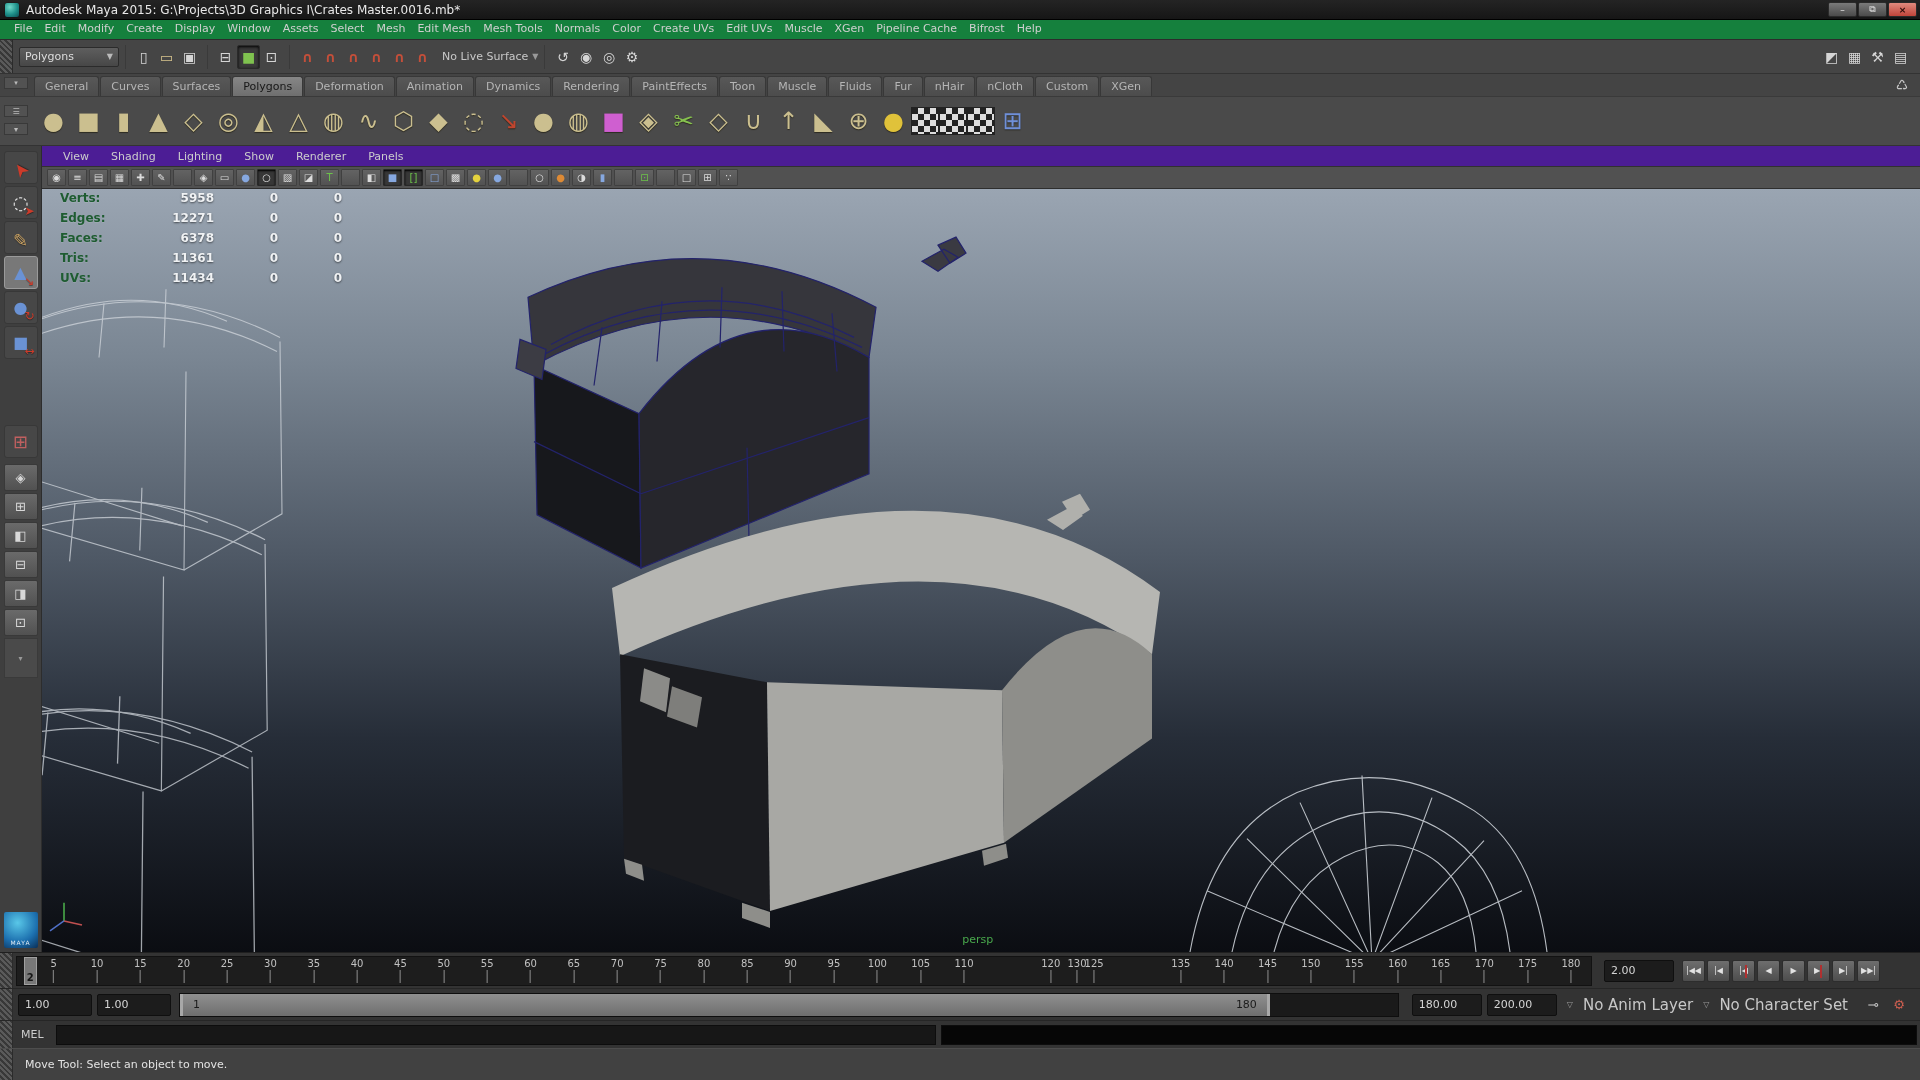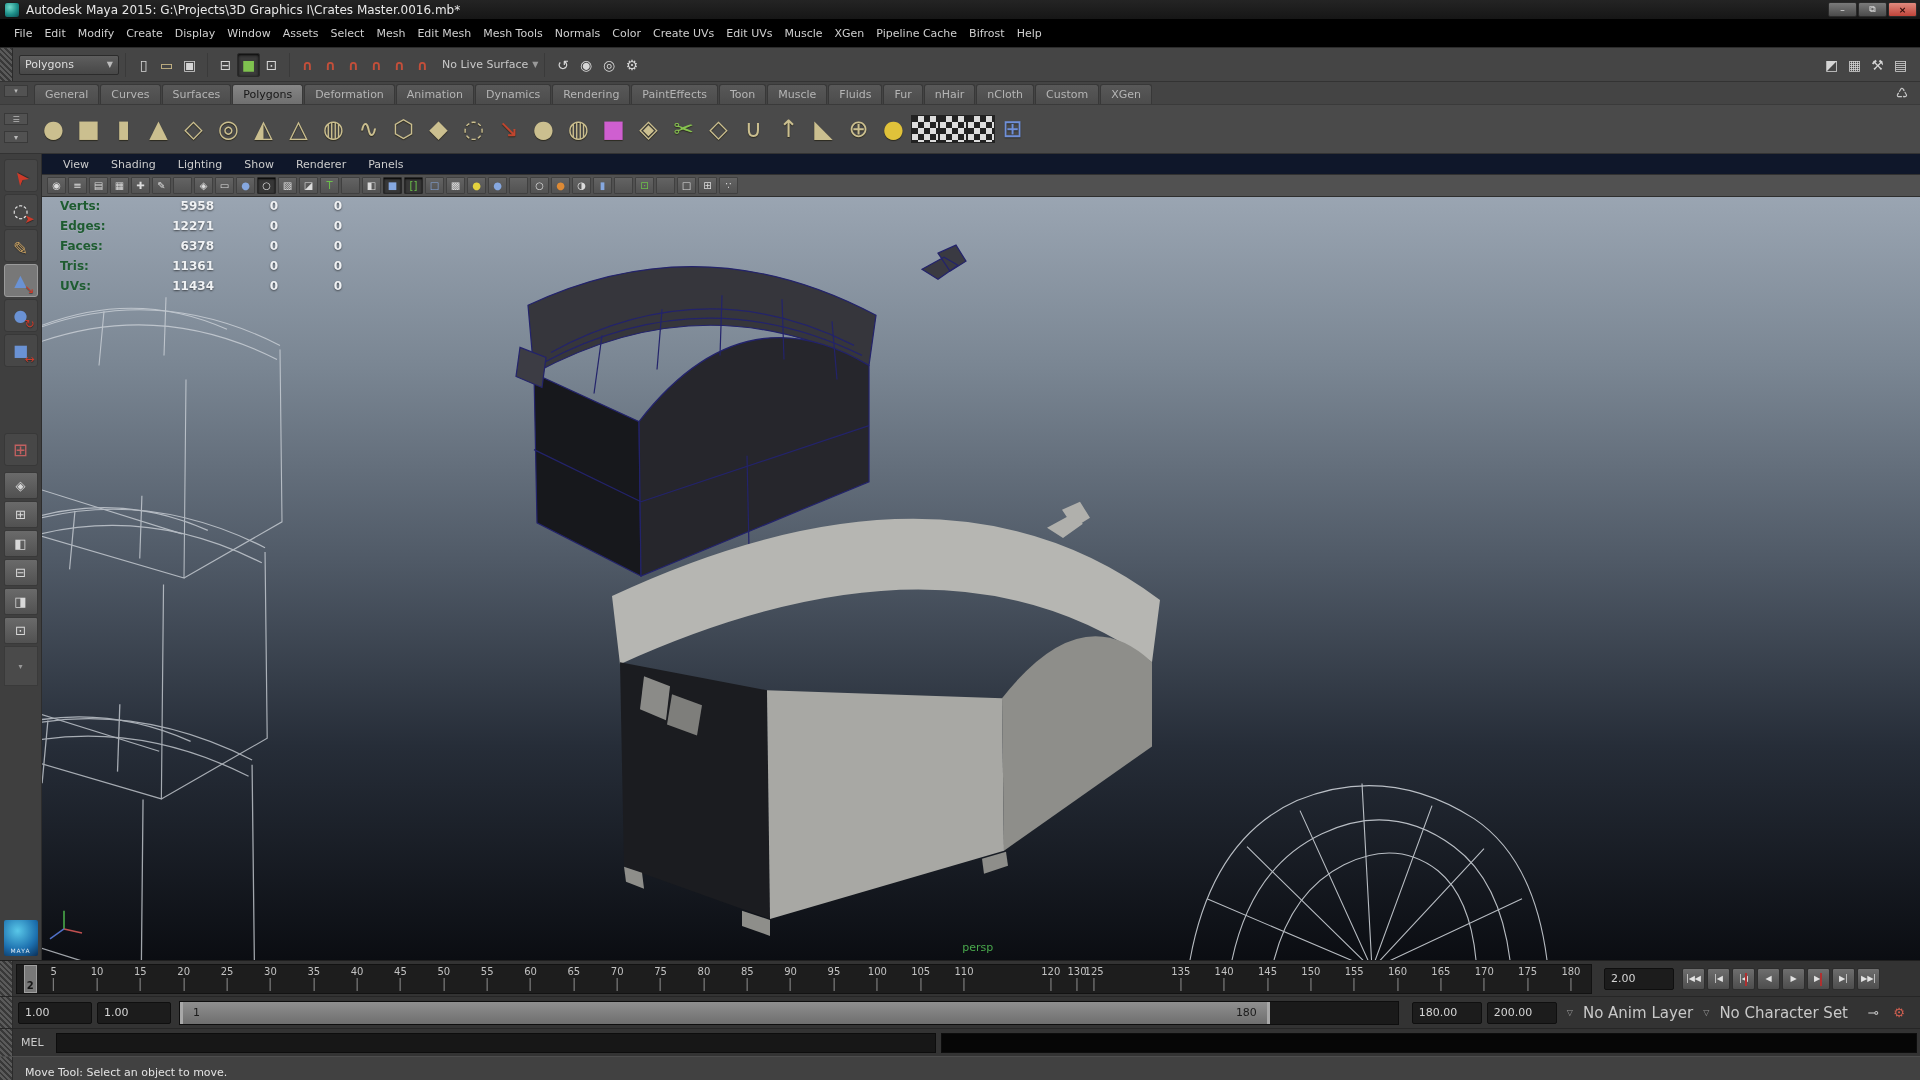--- a/index.html
+++ b/index.html
@@ -11,7 +11,7 @@
   .win-btn{width:29px;height:15px;display:grid;place-items:center;font-size:9px;color:#eee;background:linear-gradient(#7a7a7a,#4b4b4b);border:1px solid #2a2a2a;border-radius:2px}
   .win-btn.close{background:linear-gradient(#e08a7e,#c0443a);color:#2b0b08;font-weight:bold}
   
-  .menubar{height:28px;background:#000000;border-bottom:1px solid #2c2c2c;display:flex;align-items:center;padding-left:8px}
+  .menubar{height:20px;background:#15803d;border-bottom:1px solid #2c2c2c;display:flex;align-items:flex-end;padding-left:8px}
   .menu-item{padding:0 6px;font-size:11px;line-height:20px;color:#cfcfcf;white-space:nowrap}
   
   .statusline{height:34px;background:#454545;display:flex;align-items:center;border-bottom:1px solid #333}

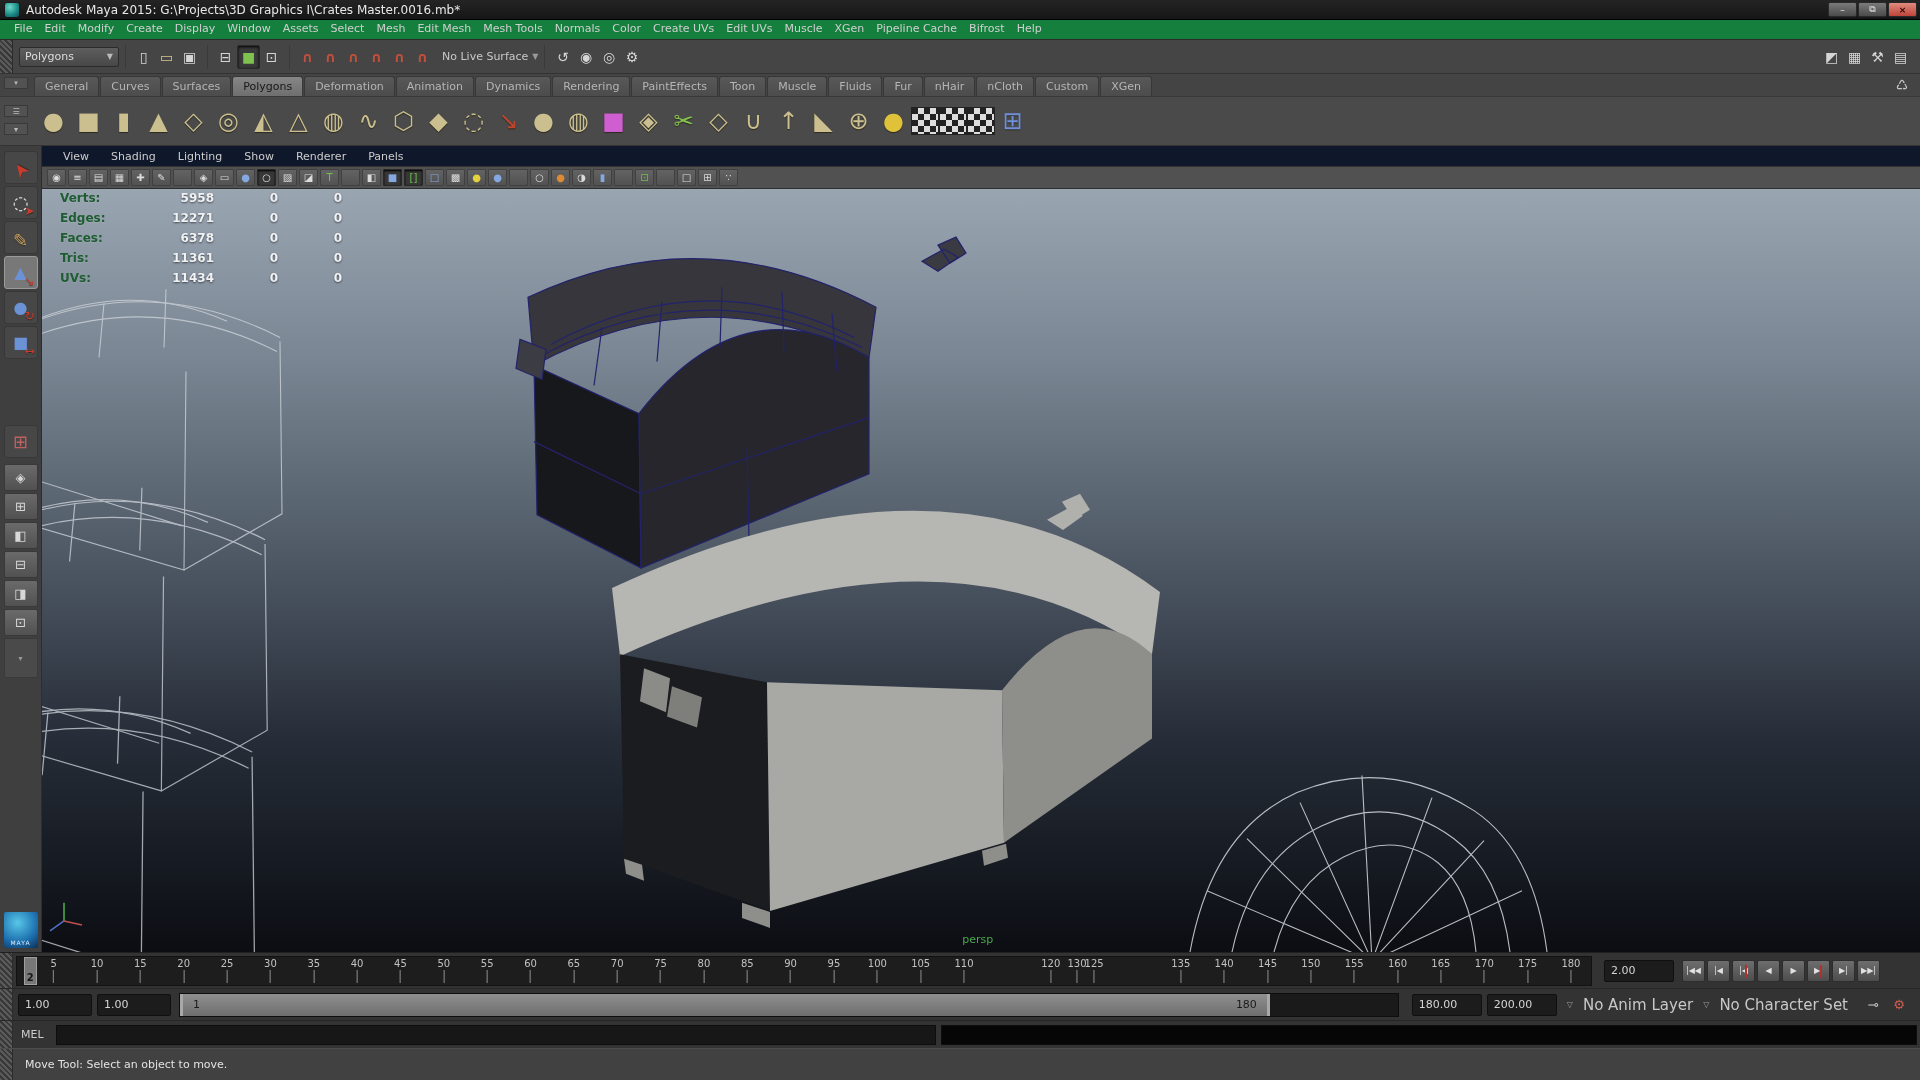--- a/index.html
+++ b/index.html
@@ -58,7 +58,7 @@
   .maya-logo span{font-size:6px;color:#dfe9f2;letter-spacing:1px;padding-bottom:2px}
   
   .viewport{flex:1;display:flex;flex-direction:column;min-width:0}
-  .panel-menubar{height:21px;background:#0f172a;border-bottom:1px solid #313131;display:flex;align-items:center;padding-left:10px}
+  .panel-menubar{height:21px;background:#4c1d95;border-bottom:1px solid #313131;display:flex;align-items:center;padding-left:10px}
   .pm-item{padding:0 11px;font-size:11px;color:#cccccc;line-height:21px}
   .panel-toolbar{height:22px;background:#515151;border-bottom:1px solid #2e2e2e;display:flex;align-items:center;padding-left:5px}
   .pt-icon{width:19px;height:17px;margin-right:2px;background:linear-gradient(#636363,#525252);border:1px solid #404040;border-radius:1px;display:grid;place-items:center;font-size:10px;color:#dcdcdc;line-height:1}

